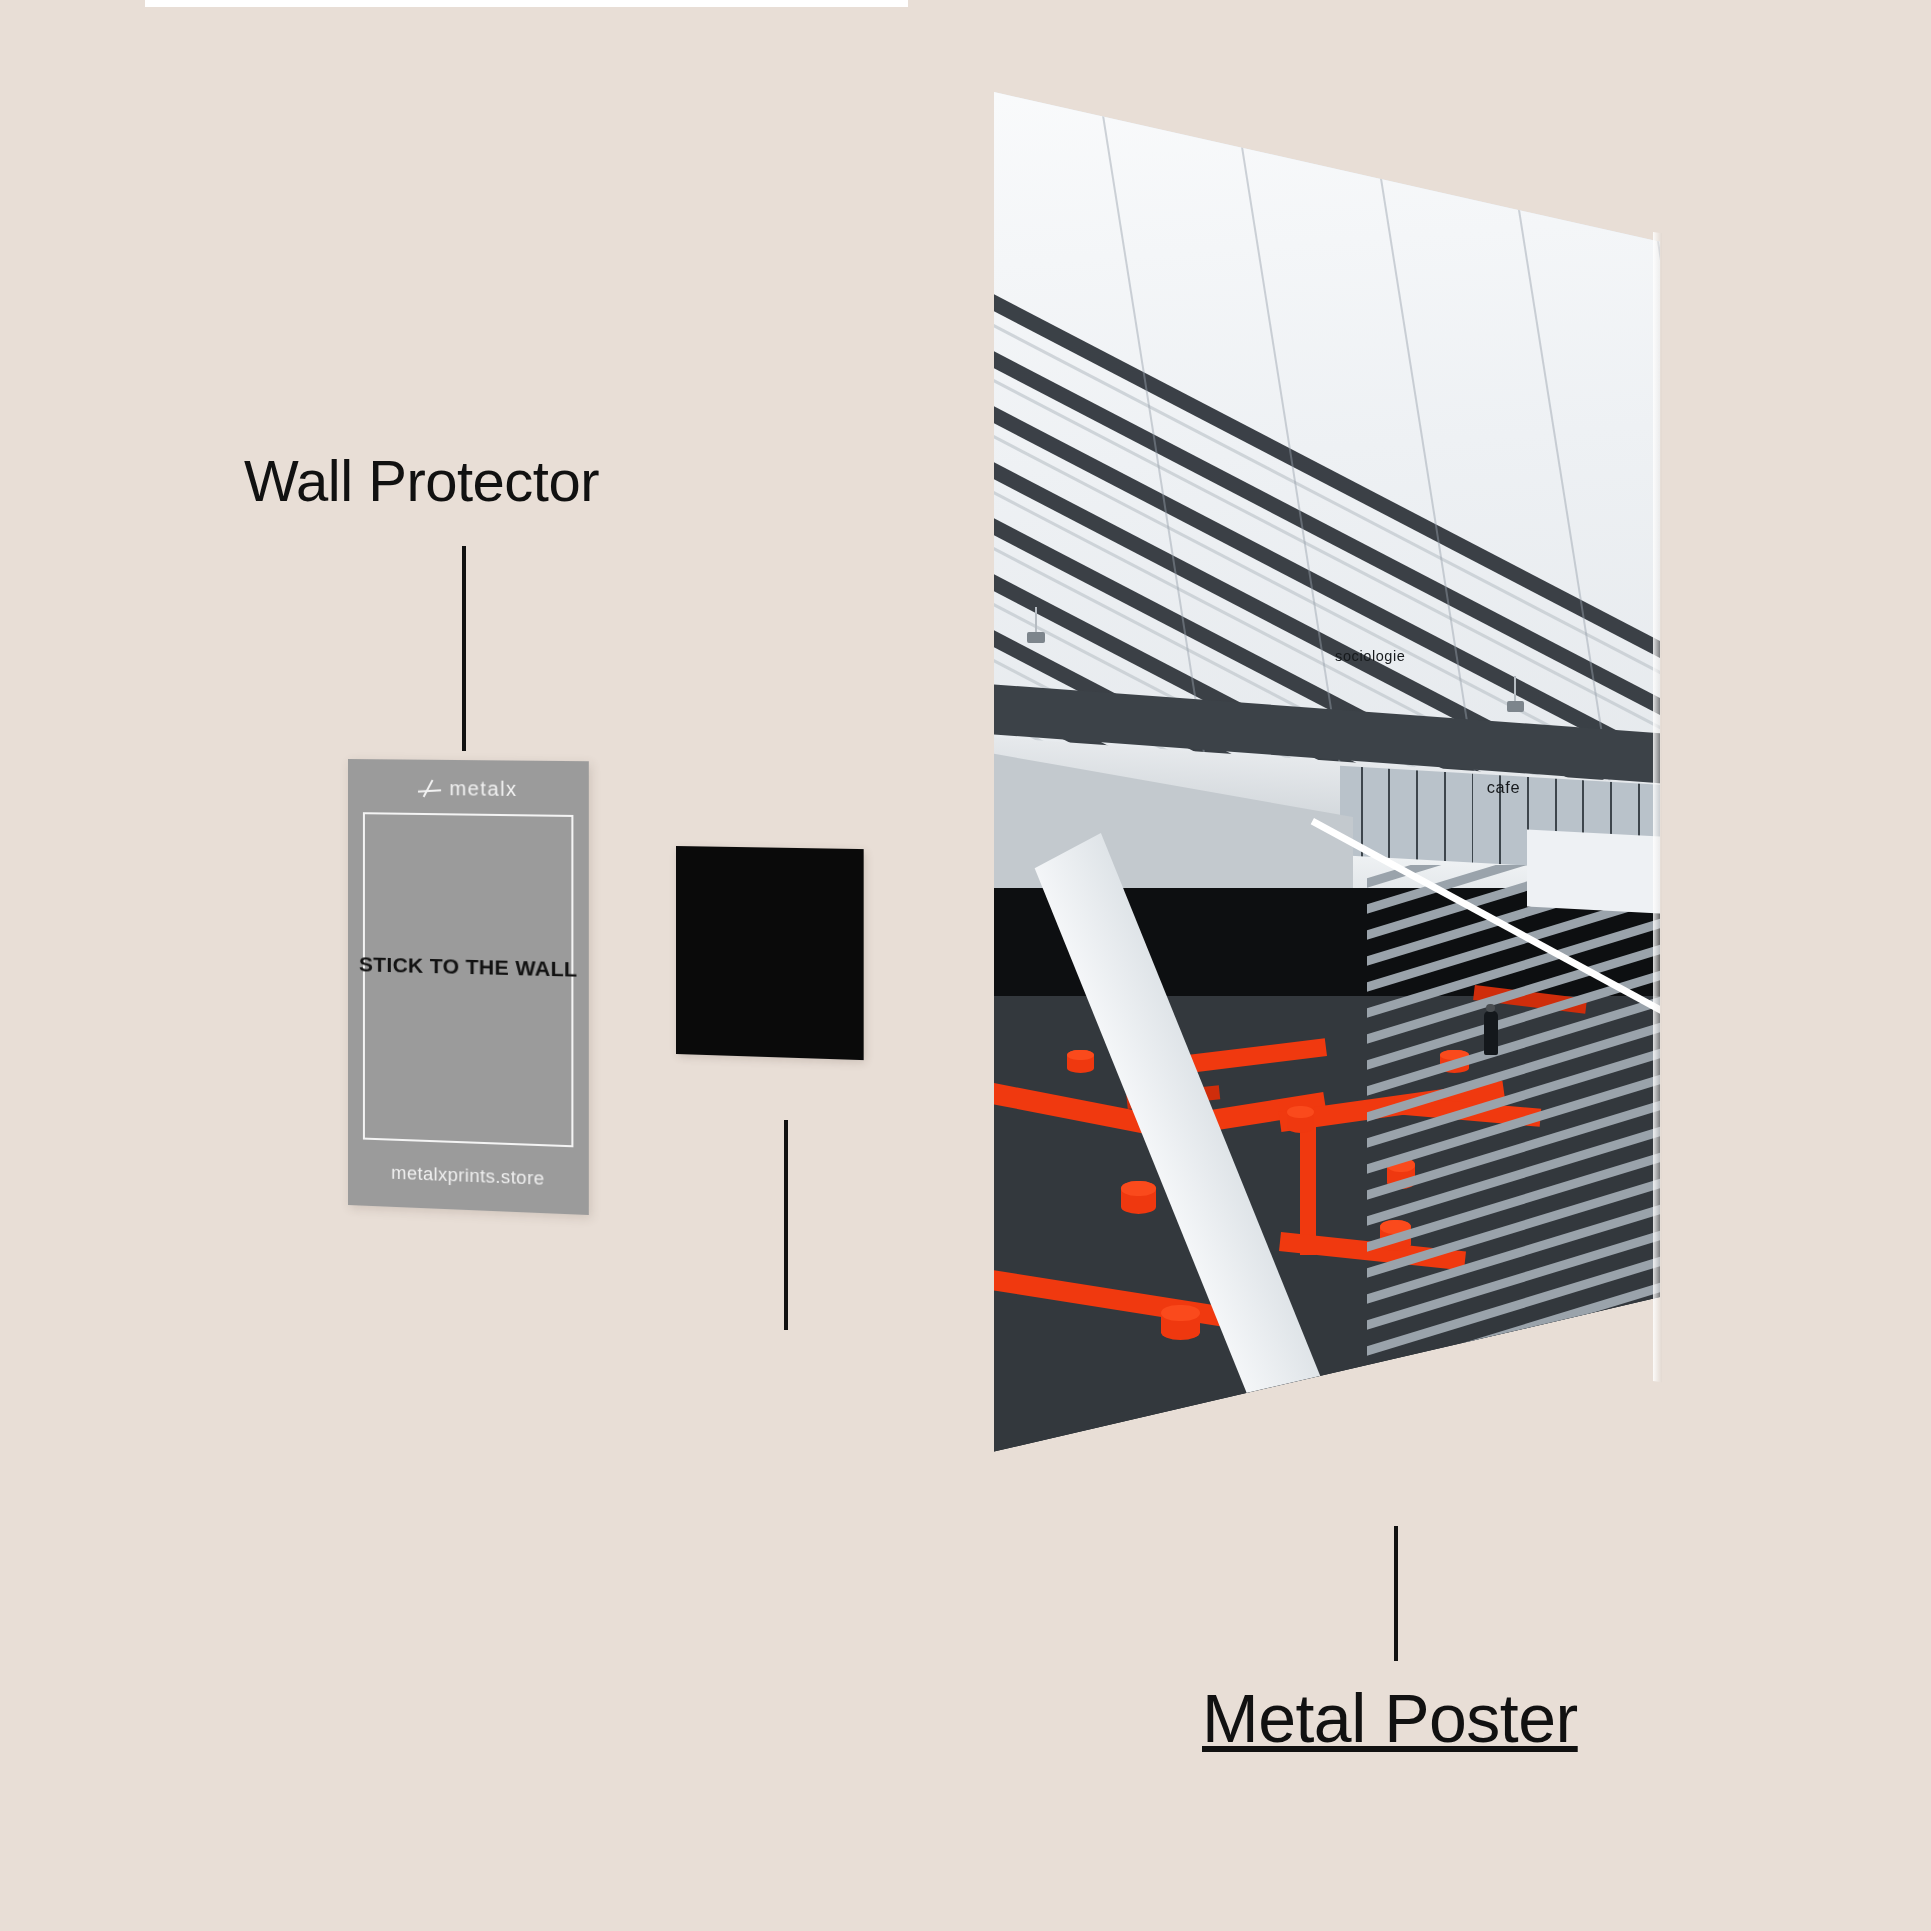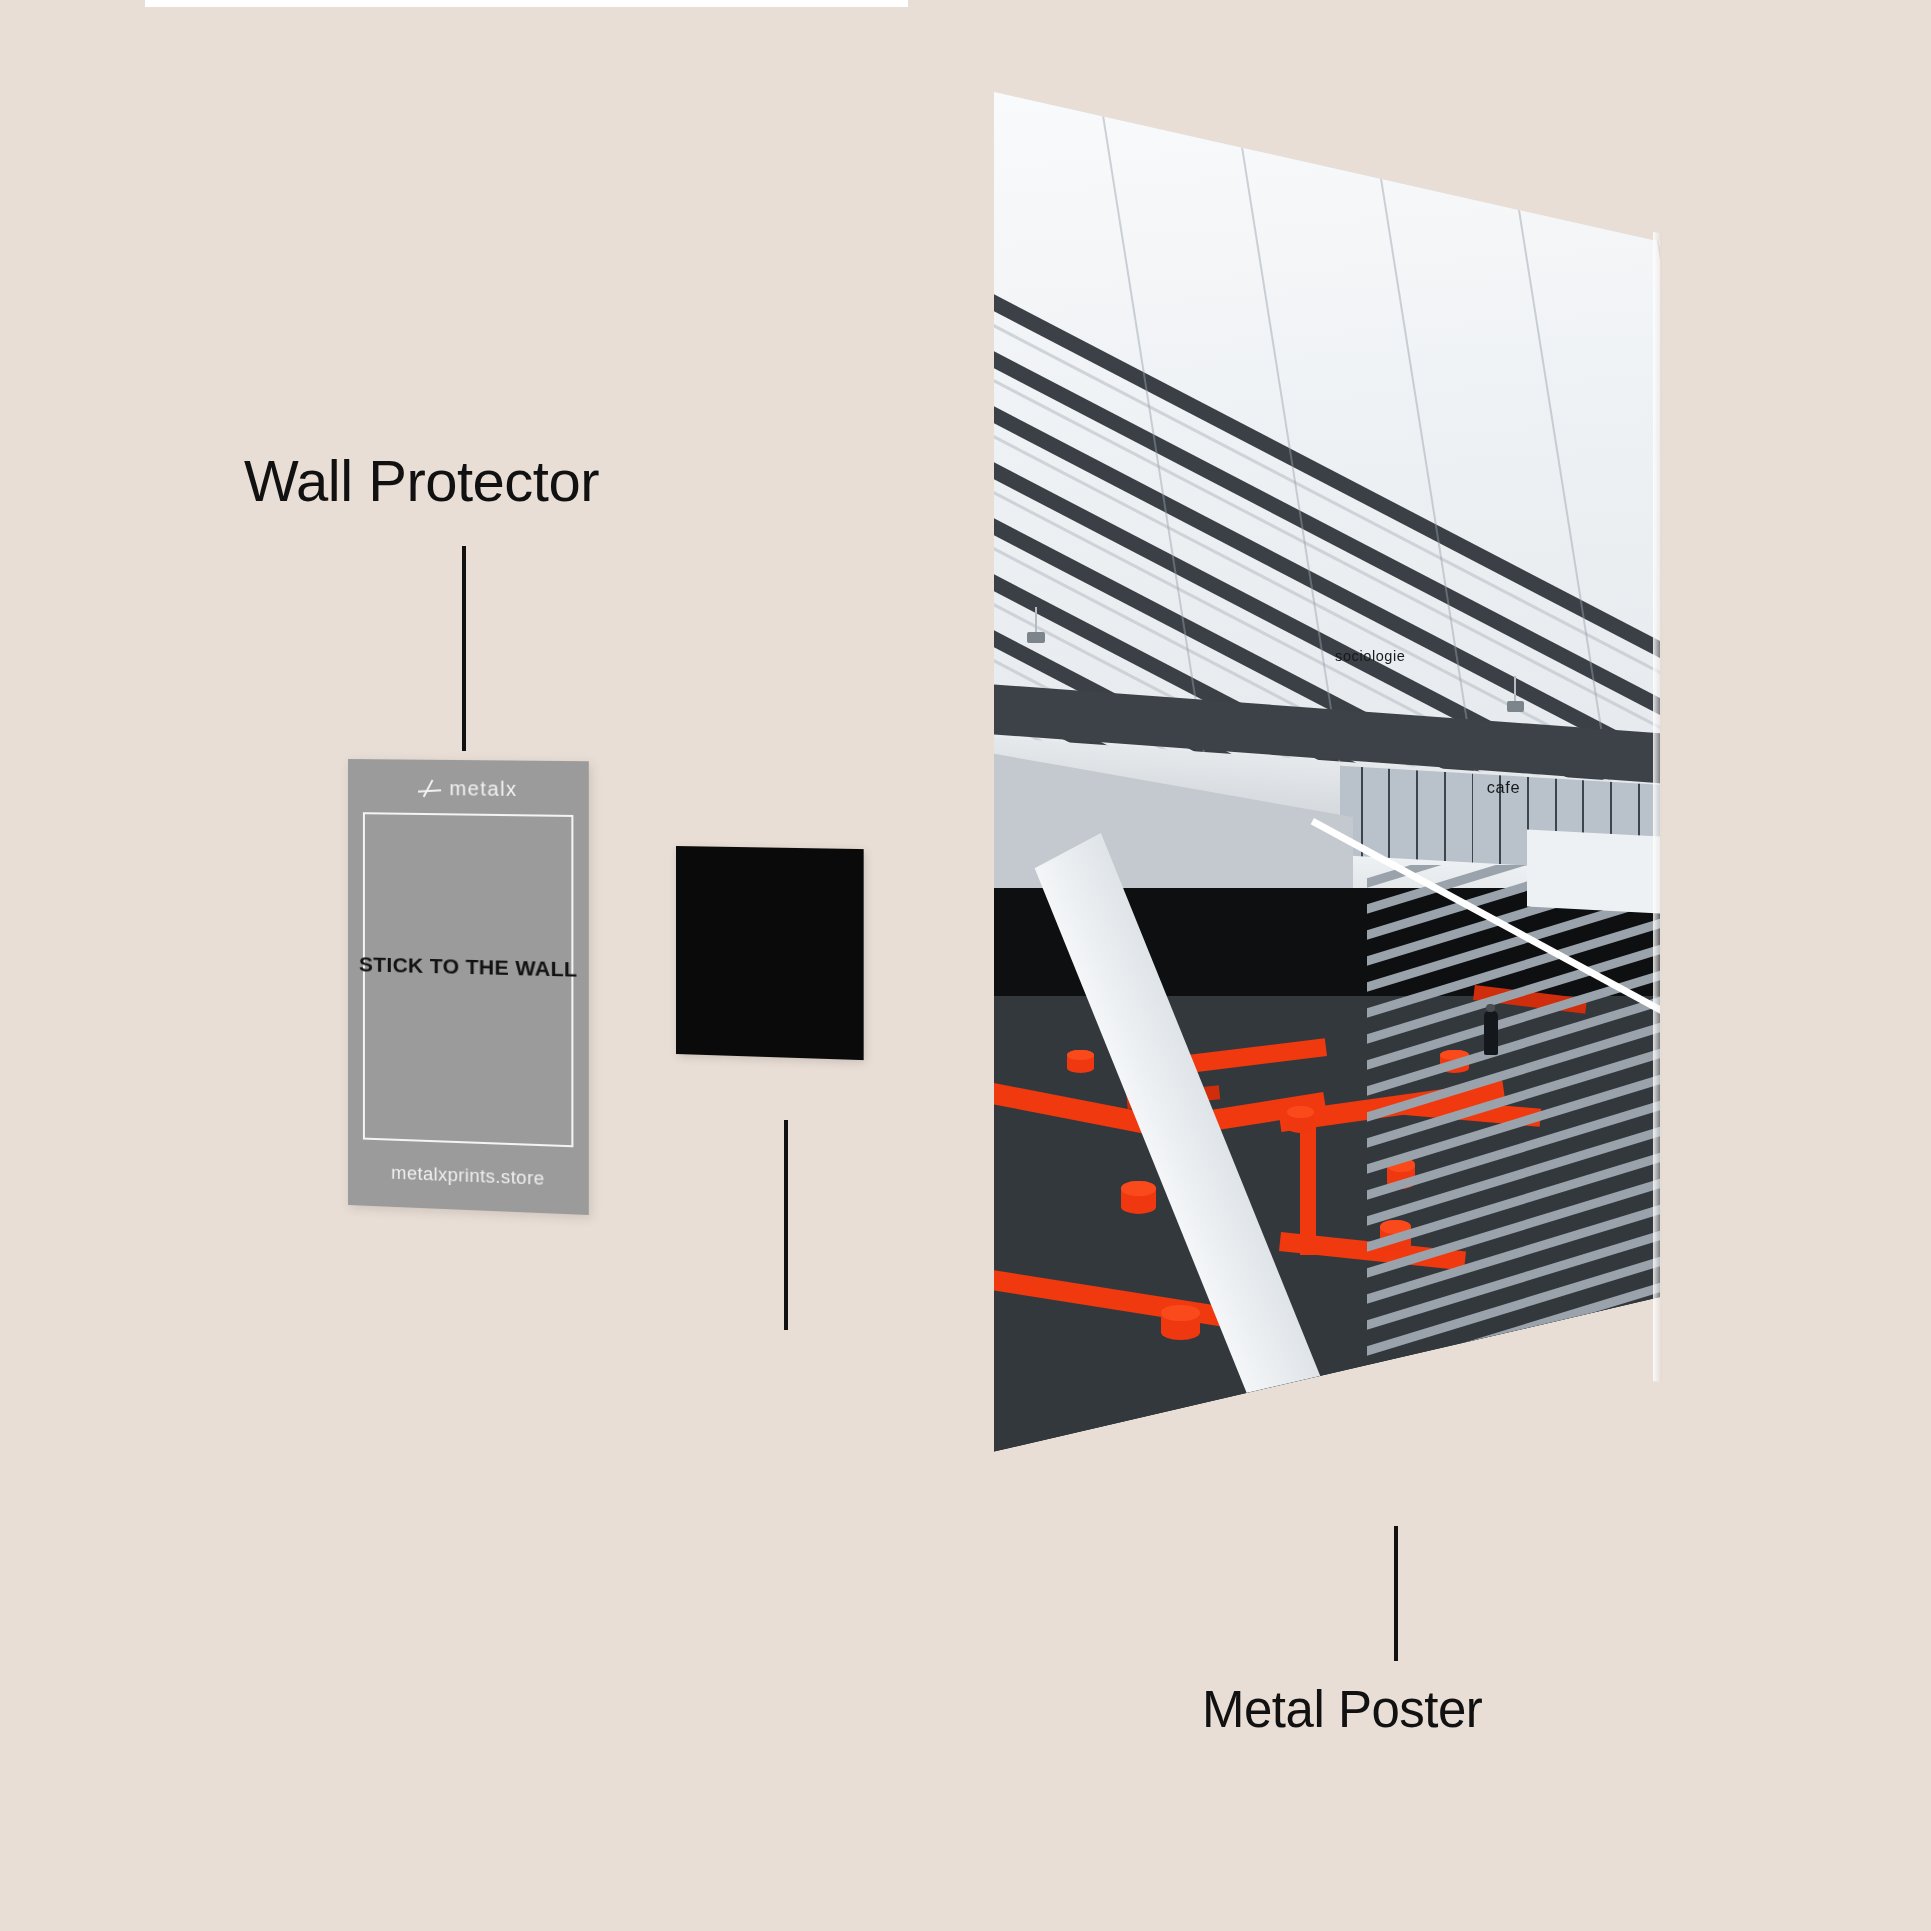--- a/index.html
+++ b/index.html
@@ -67,7 +67,8 @@
   #label-metal-poster {
     left: 1202px;
     top: 1682px;
-    font-size: 51px;
+    font-size: 68px;
+    text-decoration: underline;
   }
   #line-metal-poster {
     left: 1394px;

